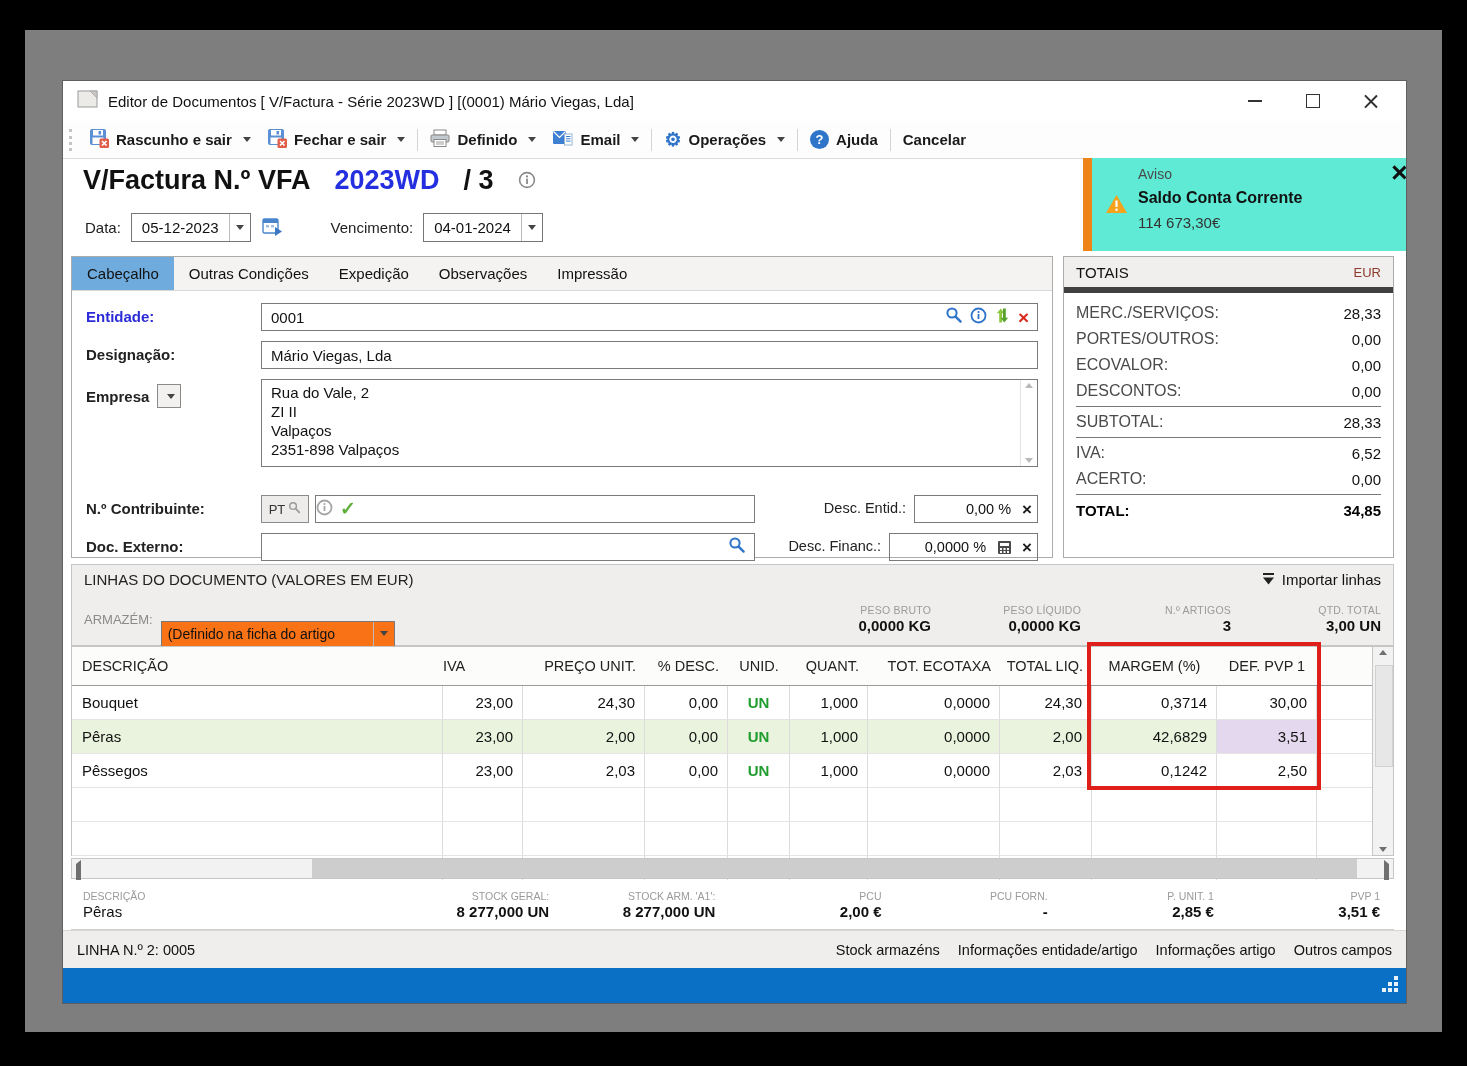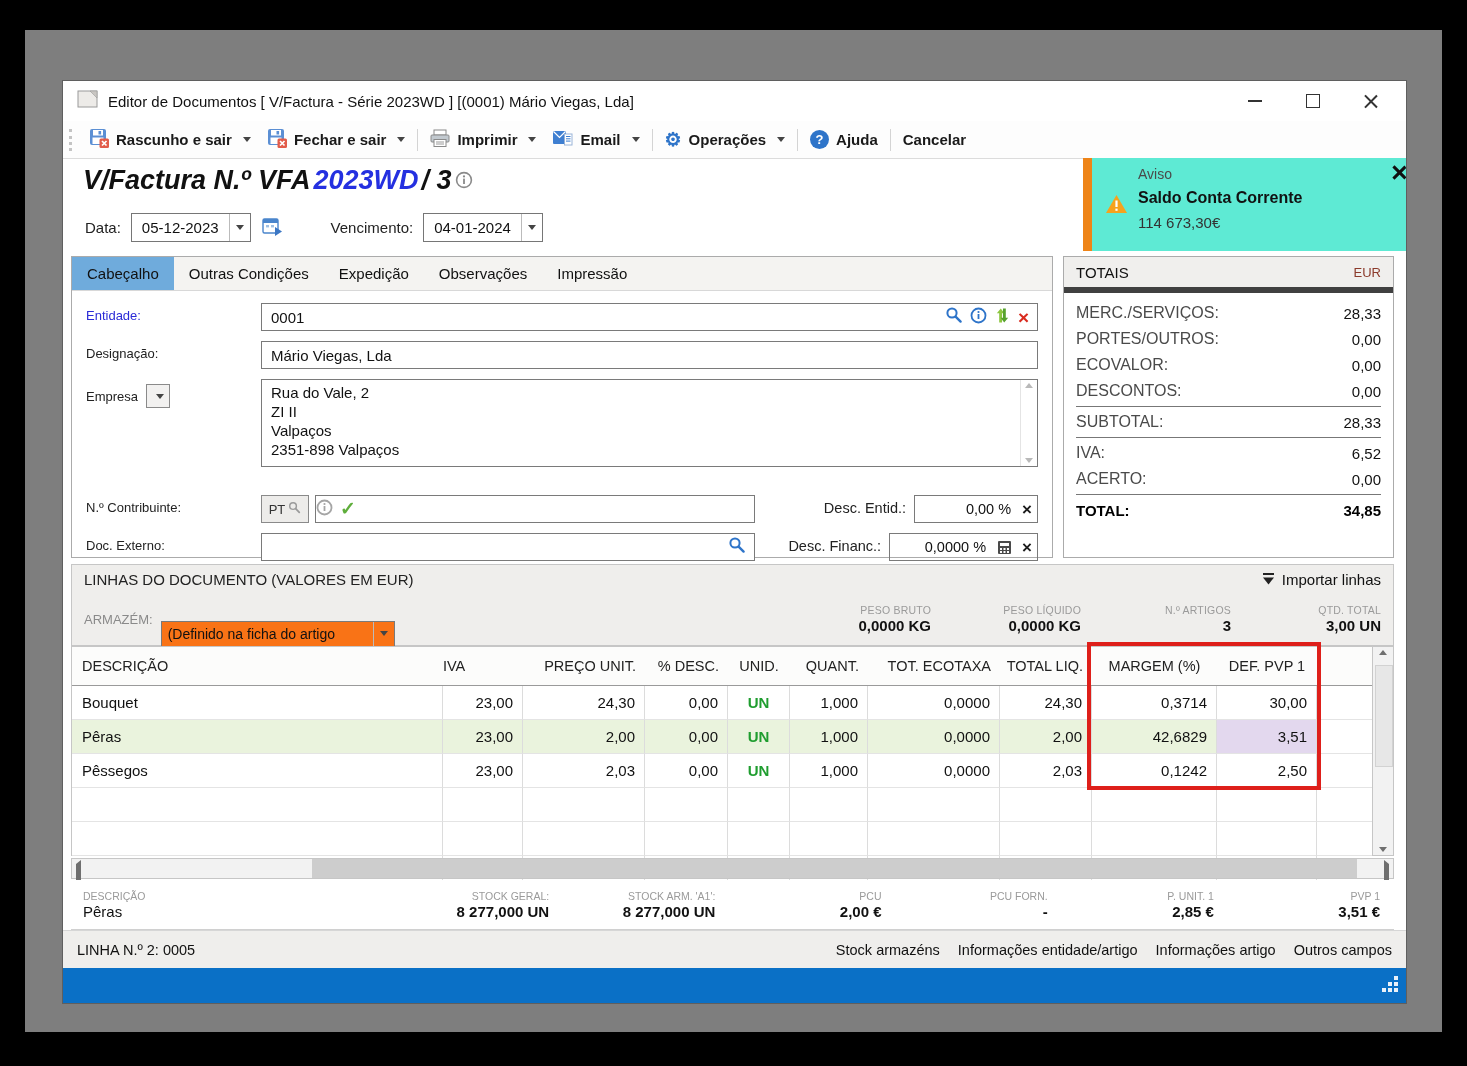--- a/index.html
+++ b/index.html
@@ -211,7 +211,7 @@
             <line x1="6" y1="15" x2="14" y2="15" stroke="#9a9a9a"></line>
           </svg>
       </span>
-      <span>Imprimir</span>
+      <span>Definido</span>
       <span class="caret"></span>
     </div>
     <div class="titem">

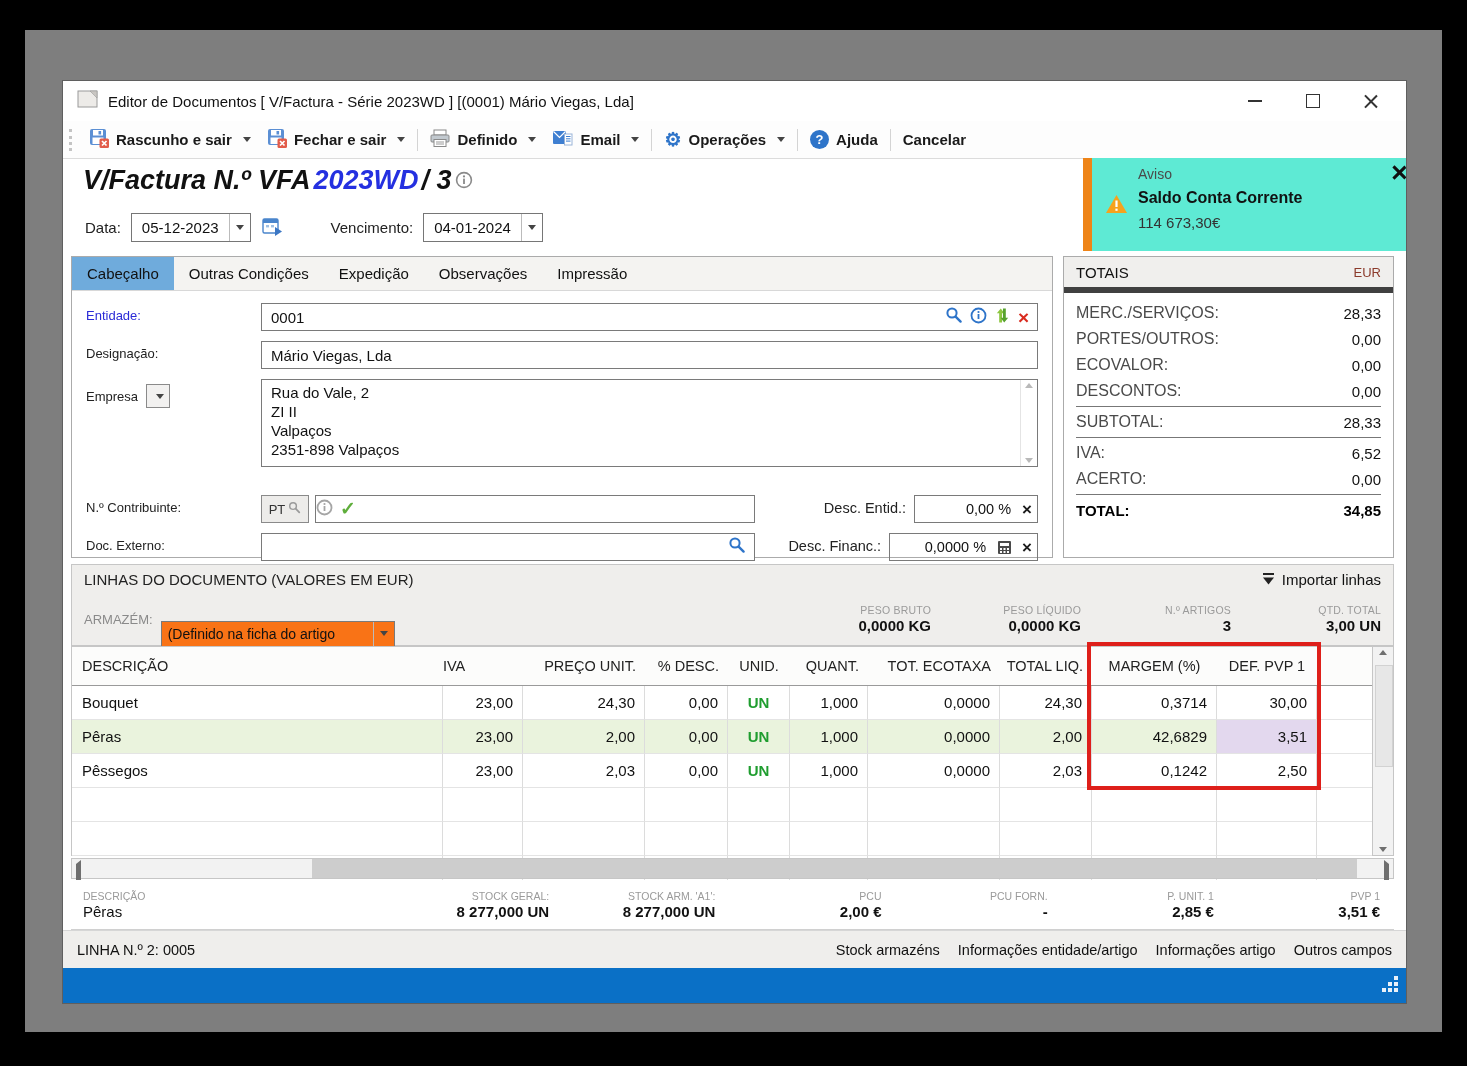--- a/index.html
+++ b/index.html
@@ -28,7 +28,7 @@
     background:#2E74C9;color:#fff;font-size:13px;font-weight:bold;}
   .gear{color:#2E74C9;font-size:19px;line-height:19px;}
   
-  .doc-title{position:absolute;left:20px;top:84px;font-size:27px;font-weight:bold;color:#111;display:flex;align-items:flex-start;gap:3px;font-style:italic;}
+  .doc-title{position:absolute;left:20px;top:84px;font-size:27px;font-weight:bold;color:#111;display:flex;align-items:flex-start;gap:24px;}
   .dt-series{color:#2430E0;}
   .ginfo{display:inline-block;}
   .date-row{position:absolute;left:22px;top:132px;display:flex;align-items:center;gap:10px;font-size:15px;color:#222;}

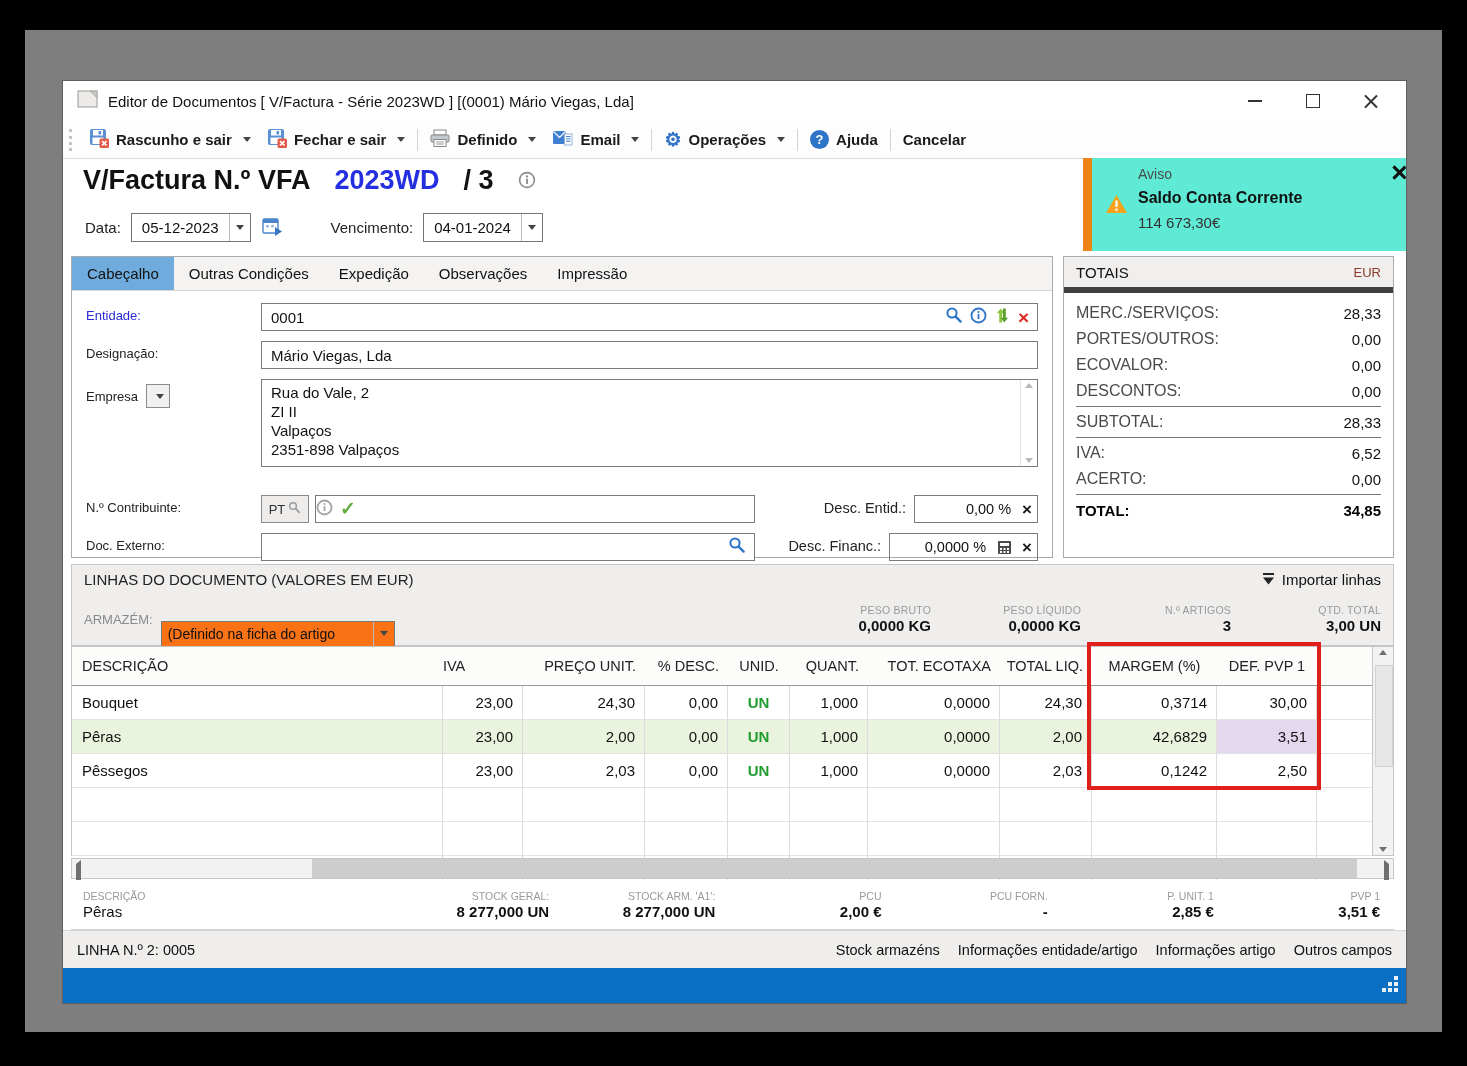--- a/index.html
+++ b/index.html
@@ -52,7 +52,7 @@
   .tab.active{background:#6FABDC;}
   .frm{padding:12px 14px 0 14px;}
   .frow{display:flex;align-items:flex-start;margin-bottom:10px;}
-  .flabel{width:175px;font-size:13px;color:#222;padding-top:5px;display:flex;align-items:center;}
+  .flabel{width:175px;font-size:15px;color:#222;padding-top:5px;display:flex;align-items:center;font-weight:bold;}
   .flabel.link{color:#2B2BD7;}
   .inpt{flex:1;border:1px solid #7A7A7A;height:28px;display:flex;align-items:center;background:#fff;box-sizing:border-box;}
   .inpt .ival{padding:0 9px;font-size:15px;color:#111;flex:1;}

